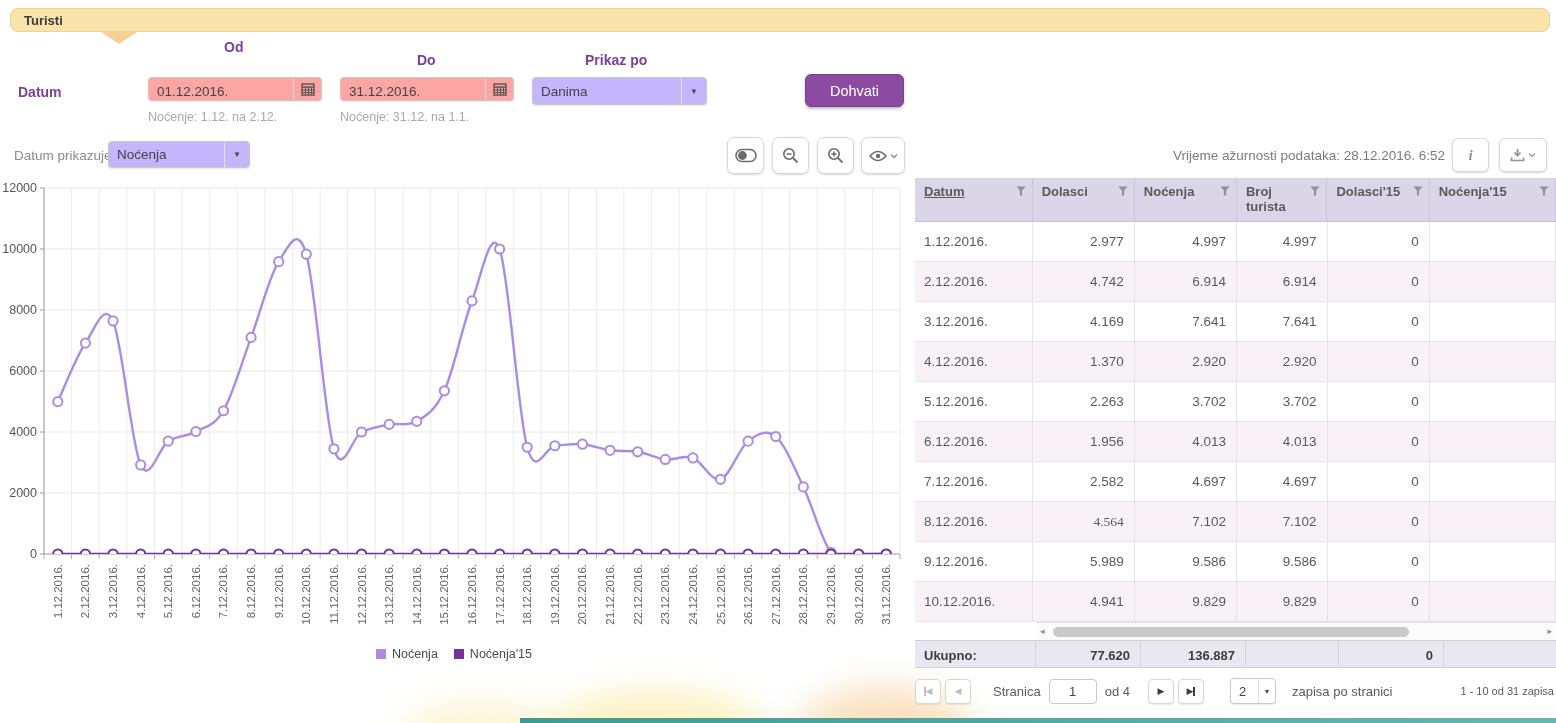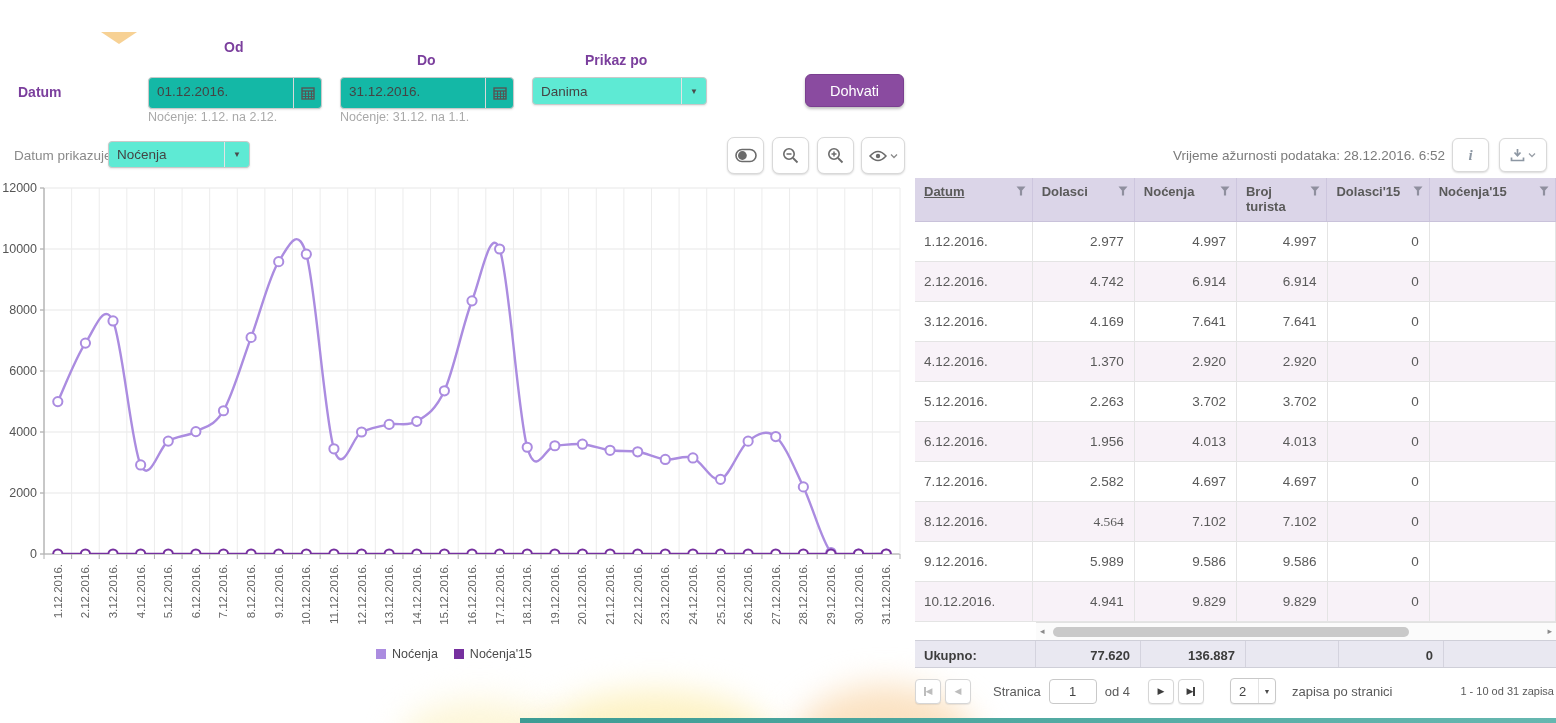--- a/index.html
+++ b/index.html
@@ -105,6 +105,9 @@
   <div class="blob b2"></div>
   <div class="teal-strip"></div>
 
+  <div class="tab-bar">
+    <span class="tab-title">Turisti</span>
+  </div>
   <div class="tab-arrow"></div>
 
   <div class="plabel" style="left:224px; top:39px;">Od</div>

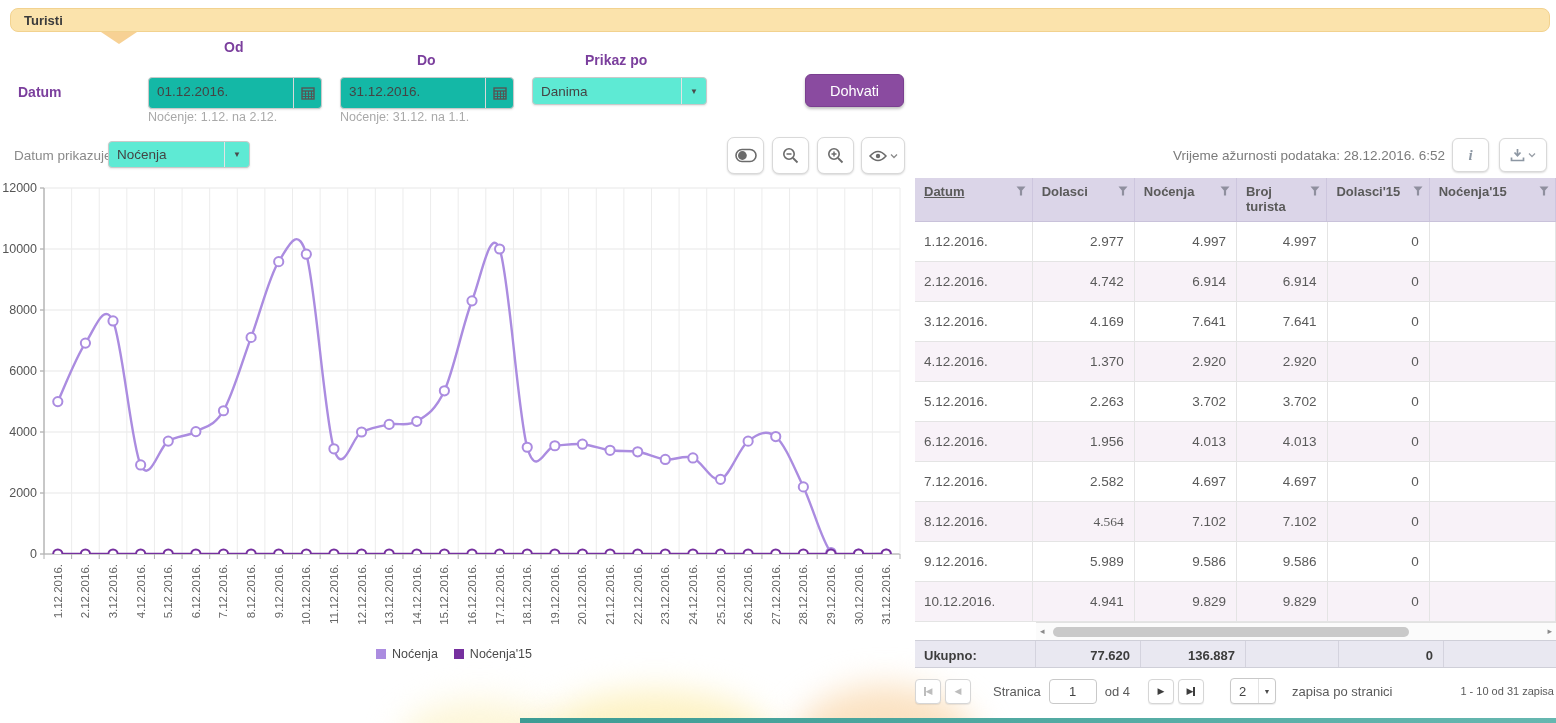--- a/index.html
+++ b/index.html
@@ -25,7 +25,7 @@
   .plabel { position:absolute; color:#7b3f9d; font-weight:bold; font-size:14px; z-index:2; }
   .hint { position:absolute; color:#a9a9a9; font-size:12.5px; z-index:2; }
 
-  .date-input { position:absolute; width:174px; height:32px; background:#14b8a6; border:1px solid #c9c9c9;
+  .date-input { position:absolute; width:174px; height:24px; background:#fca5a5; border:1px solid #c9c9c9;
     border-radius:4px; display:flex; box-shadow:0 1px 2px rgba(0,0,0,.1); z-index:2; }
   .date-input .val { flex:1; font-size:13.5px; color:#444; padding:6px 0 0 8px; }
   .date-input .cal { width:28px; border-left:1px solid #d9d9d9; display:flex; align-items:center; justify-content:center; cursor:pointer; }

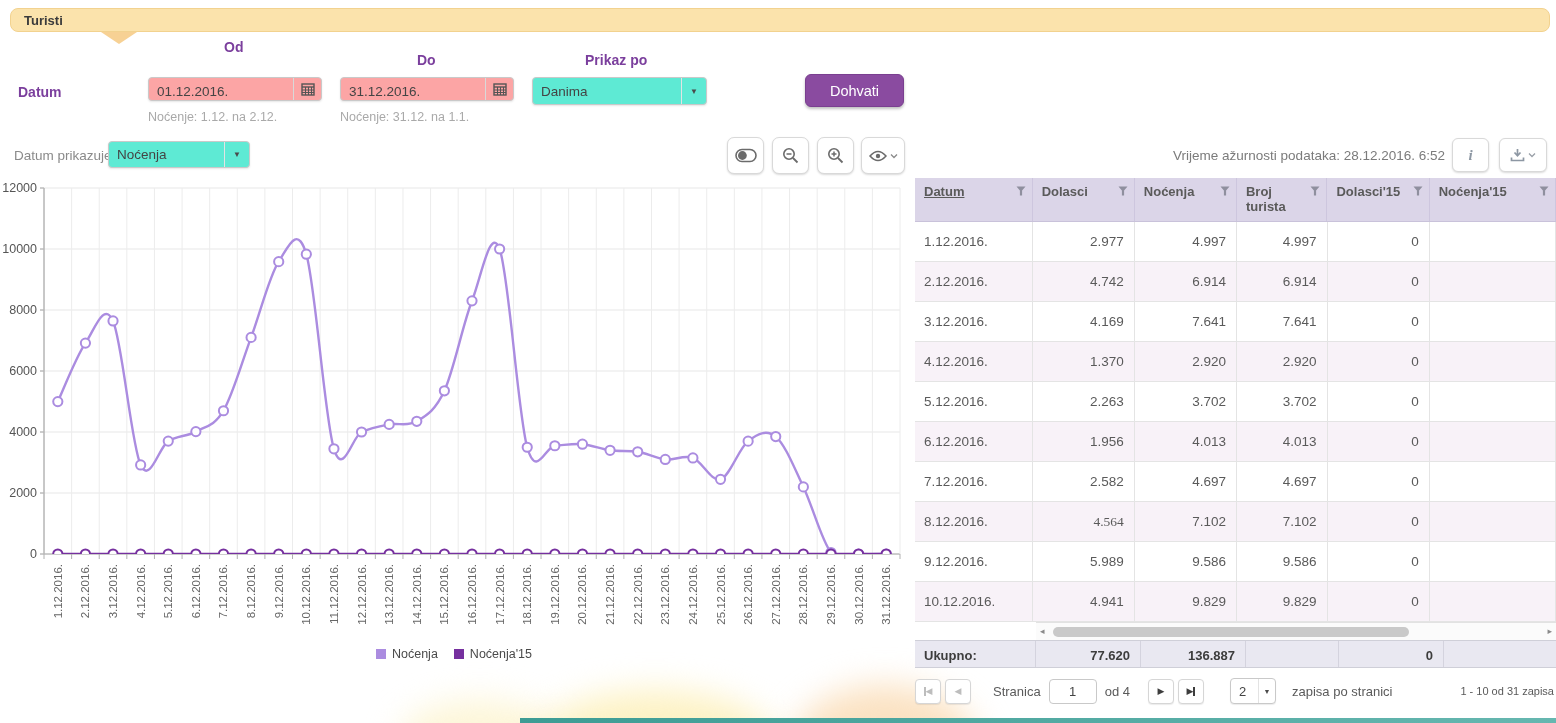--- a/index.html
+++ b/index.html
@@ -30,7 +30,7 @@
   .date-input .val { flex:1; font-size:13.5px; color:#444; padding:6px 0 0 8px; }
   .date-input .cal { width:28px; border-left:1px solid #d9d9d9; display:flex; align-items:center; justify-content:center; cursor:pointer; }
 
-  .select { position:absolute; background:#5eead4; border:1px solid #c9c9c9; border-radius:4px;
+  .select { position:absolute; background:#c4b5fd; border:1px solid #c9c9c9; border-radius:4px;
     display:flex; align-items:center; box-shadow:0 1px 2px rgba(0,0,0,.1); z-index:2; cursor:pointer; }
   .select .val { flex:1; padding-left:8px; font-size:13.5px; color:#444; border-right:1px solid #e3e3e3; height:100%; display:flex; align-items:center; }
   .select .arr { width:24px; text-align:center; color:#4a4a4a; font-size:8px; }

